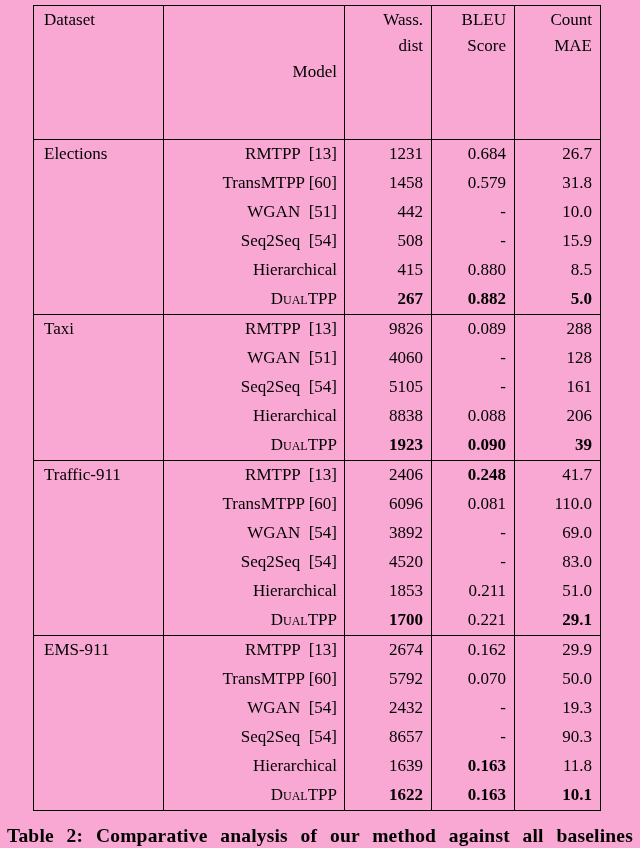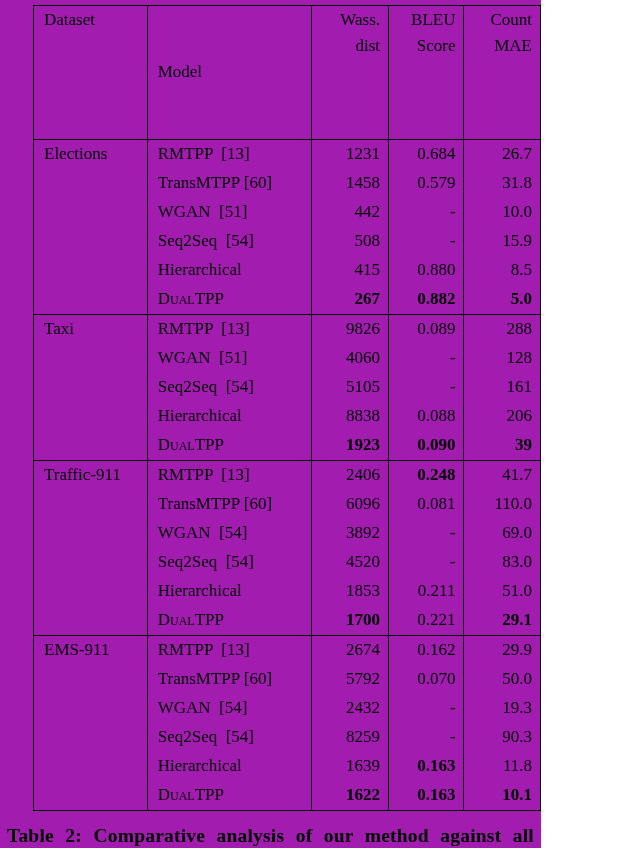--- a/index.html
+++ b/index.html
@@ -10,12 +10,12 @@
     font-family: "Liberation Serif", "DejaVu Serif", serif;
   }
   .page {
-    width: 541px;
+    width: 640px;
     height: 848px;
     box-sizing: border-box;
     padding-top: 5px;
     overflow: hidden;
-    background: #a21caf;
+    background: #f9a8d4;
   }
   table.results {
     border-collapse: collapse;

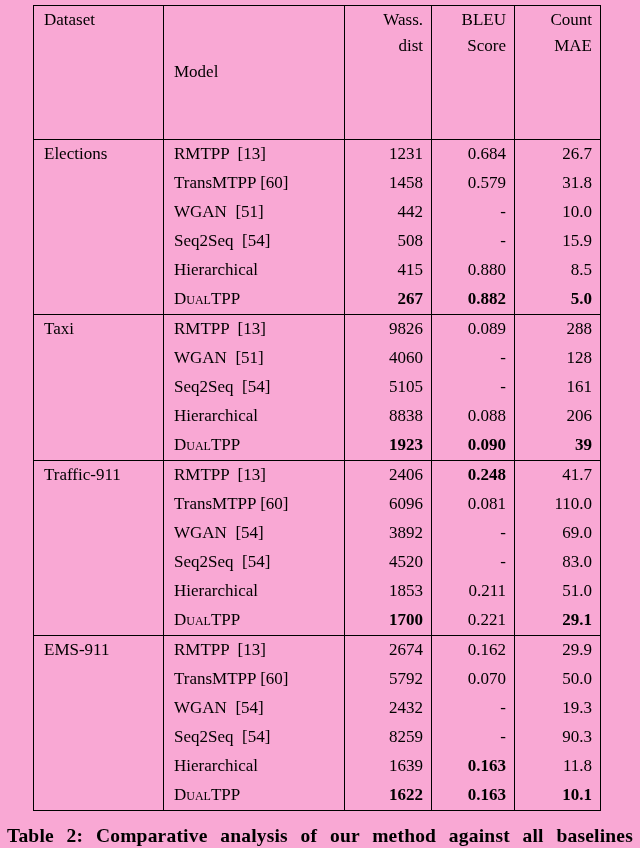--- a/index.html
+++ b/index.html
@@ -37,7 +37,7 @@
     border-right: 1px solid #000;
   }
   .cell.model {
-    text-align: left;
+    text-align: right;
     padding-left: 10px;
     border-right: 1px solid #000;
     white-space: pre;

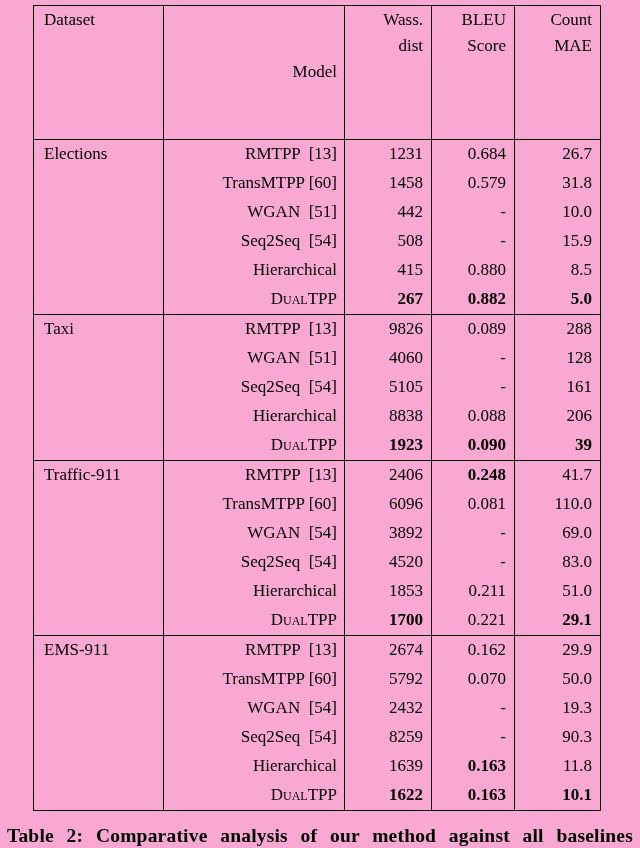--- a/index.html
+++ b/index.html
@@ -225,7 +225,7 @@
         </tr>
         <tr>
           <td class="cell model"><span>Seq2Seq  [54]</span></td>
-          <td class="cell num">8259</td>
+          <td class="cell num">8657</td>
           <td class="cell num">-</td>
           <td class="cell num">90.3</td>
         </tr>

